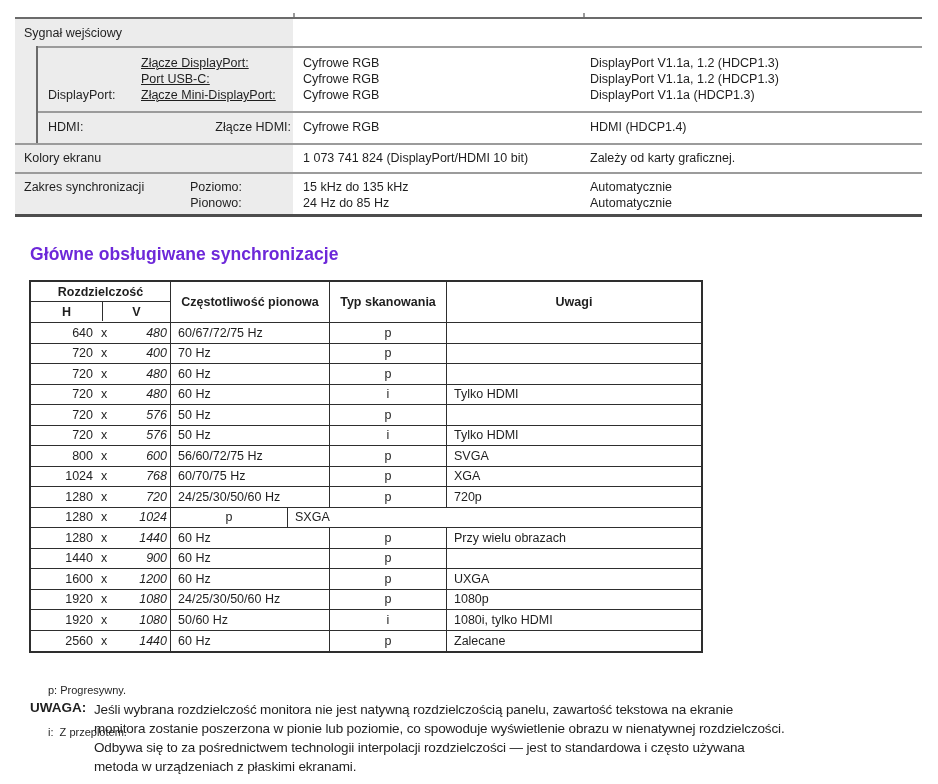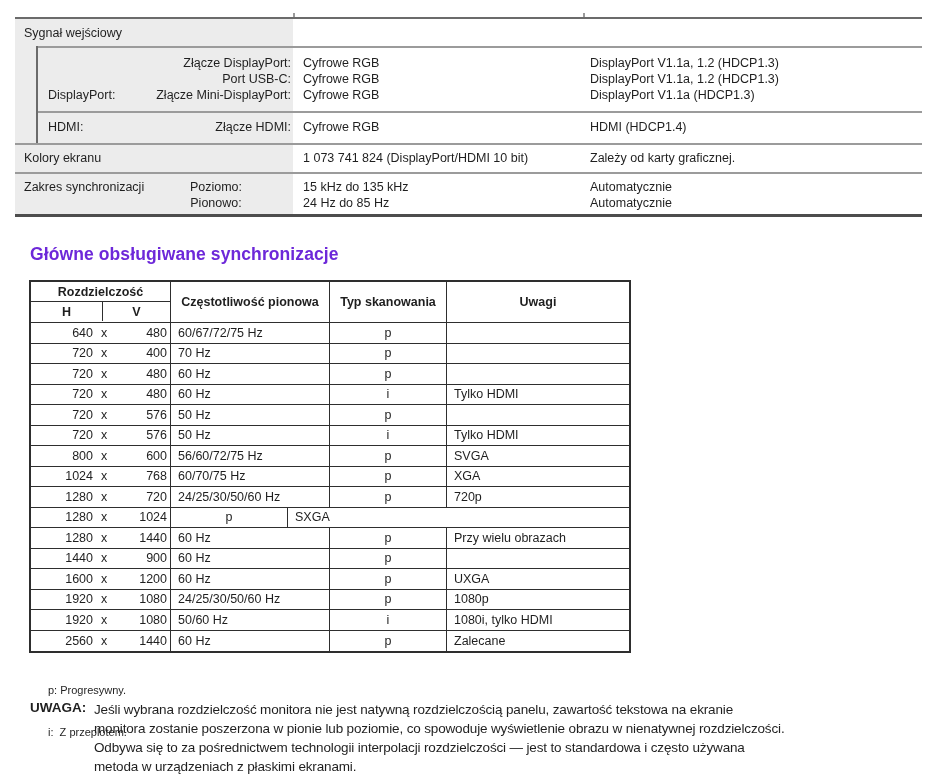--- a/index.html
+++ b/index.html
@@ -93,7 +93,7 @@
   <span class="abs speclabel" style="left:9px;top:8px;text-align:center;">Sygnał wejściowy</span>
 
   <span class="abs speclabel" style="left:33px;top:38px;margin-top:32px;">DisplayPort:</span>
-  <div class="abs" style="left:126px;top:38px;width:150px;text-align:right;">
+  <div class="abs" style="left:126px;top:38px;width:150px;text-decoration:underline;">
     <div class="speclabel">Złącze DisplayPort:</div>
     <div class="speclabel">Port USB-C:</div>
     <div class="speclabel">Złącze Mini-DisplayPort:</div>

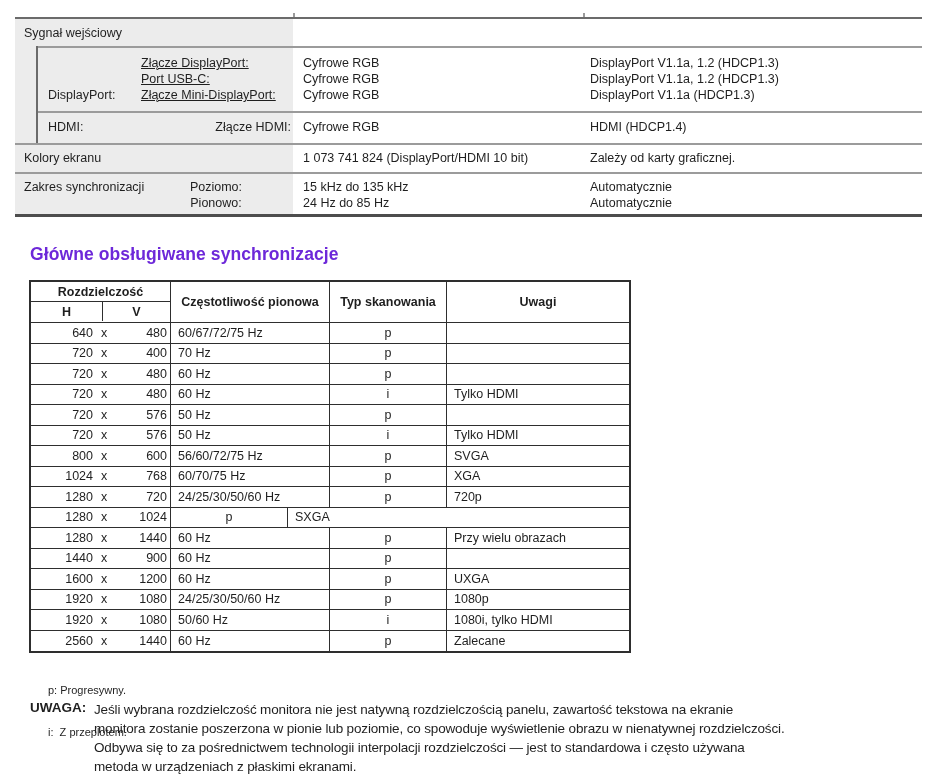--- a/index.html
+++ b/index.html
@@ -39,7 +39,7 @@
 
   
   #sync-table{
-    position:absolute;left:29px;top:280px;width:602px;
+    position:absolute;left:29px;top:280px;width:674px;
     border:2px solid var(--tline);
     font-size:12.5px;
   }

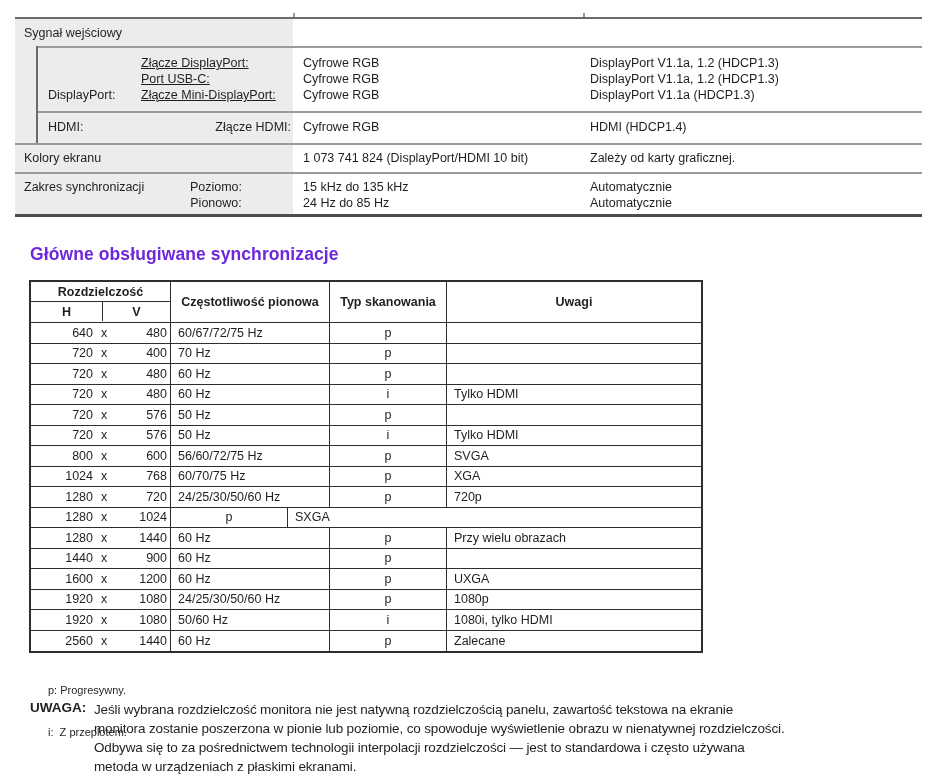--- a/index.html
+++ b/index.html
@@ -60,7 +60,7 @@
   .res-group{width:140px;align-self:stretch;border-right:1px solid var(--tline);display:flex;align-items:center;}
   .res-group .rh{width:62px;text-align:right;}
   .res-group .rx{width:22px;text-align:center;}
-  .res-group .rv{width:52px;text-align:right;}
+  .res-group .rv{width:52px;text-align:right;font-style:italic;}
   .cell-freq{width:159px;align-self:stretch;border-right:1px solid var(--tline);display:flex;align-items:center;padding-left:7px;}
   .cell-scan{width:117px;align-self:stretch;border-right:1px solid var(--tline);display:flex;align-items:center;justify-content:center;}
   .cell-note{flex:1;display:flex;align-items:center;padding-left:7px;white-space:nowrap;}

